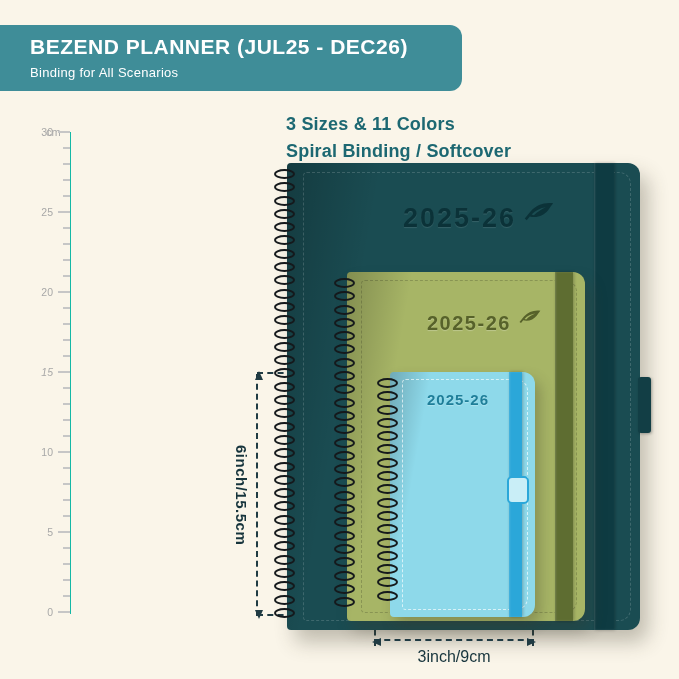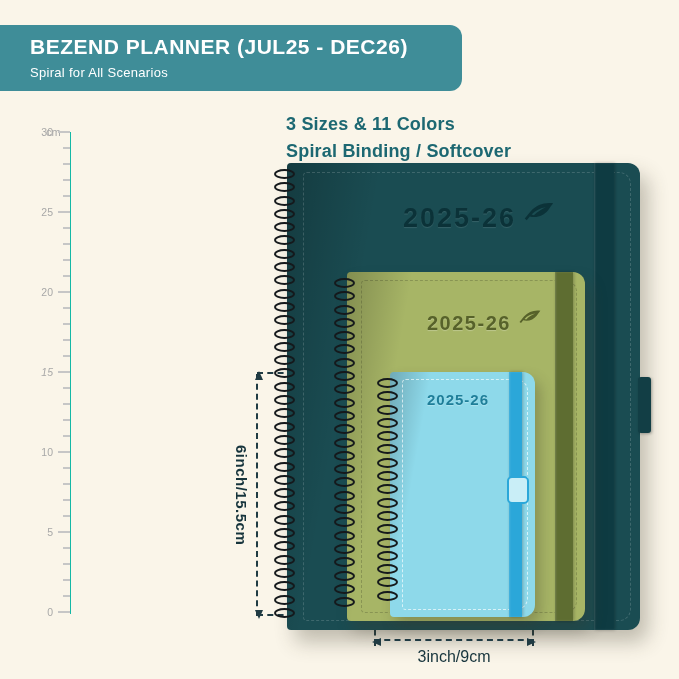--- a/index.html
+++ b/index.html
@@ -102,7 +102,7 @@
 
   <div class="banner" style="background-color: rgb(63, 141, 152);">
     <div class="banner-title">BEZEND PLANNER (JUL25 - DEC26)</div>
-    <div class="banner-subtitle">Spiral for All Scenarios</div>
+    <div class="banner-subtitle">Binding for All Scenarios</div>
   </div>
 
   <div class="features">

